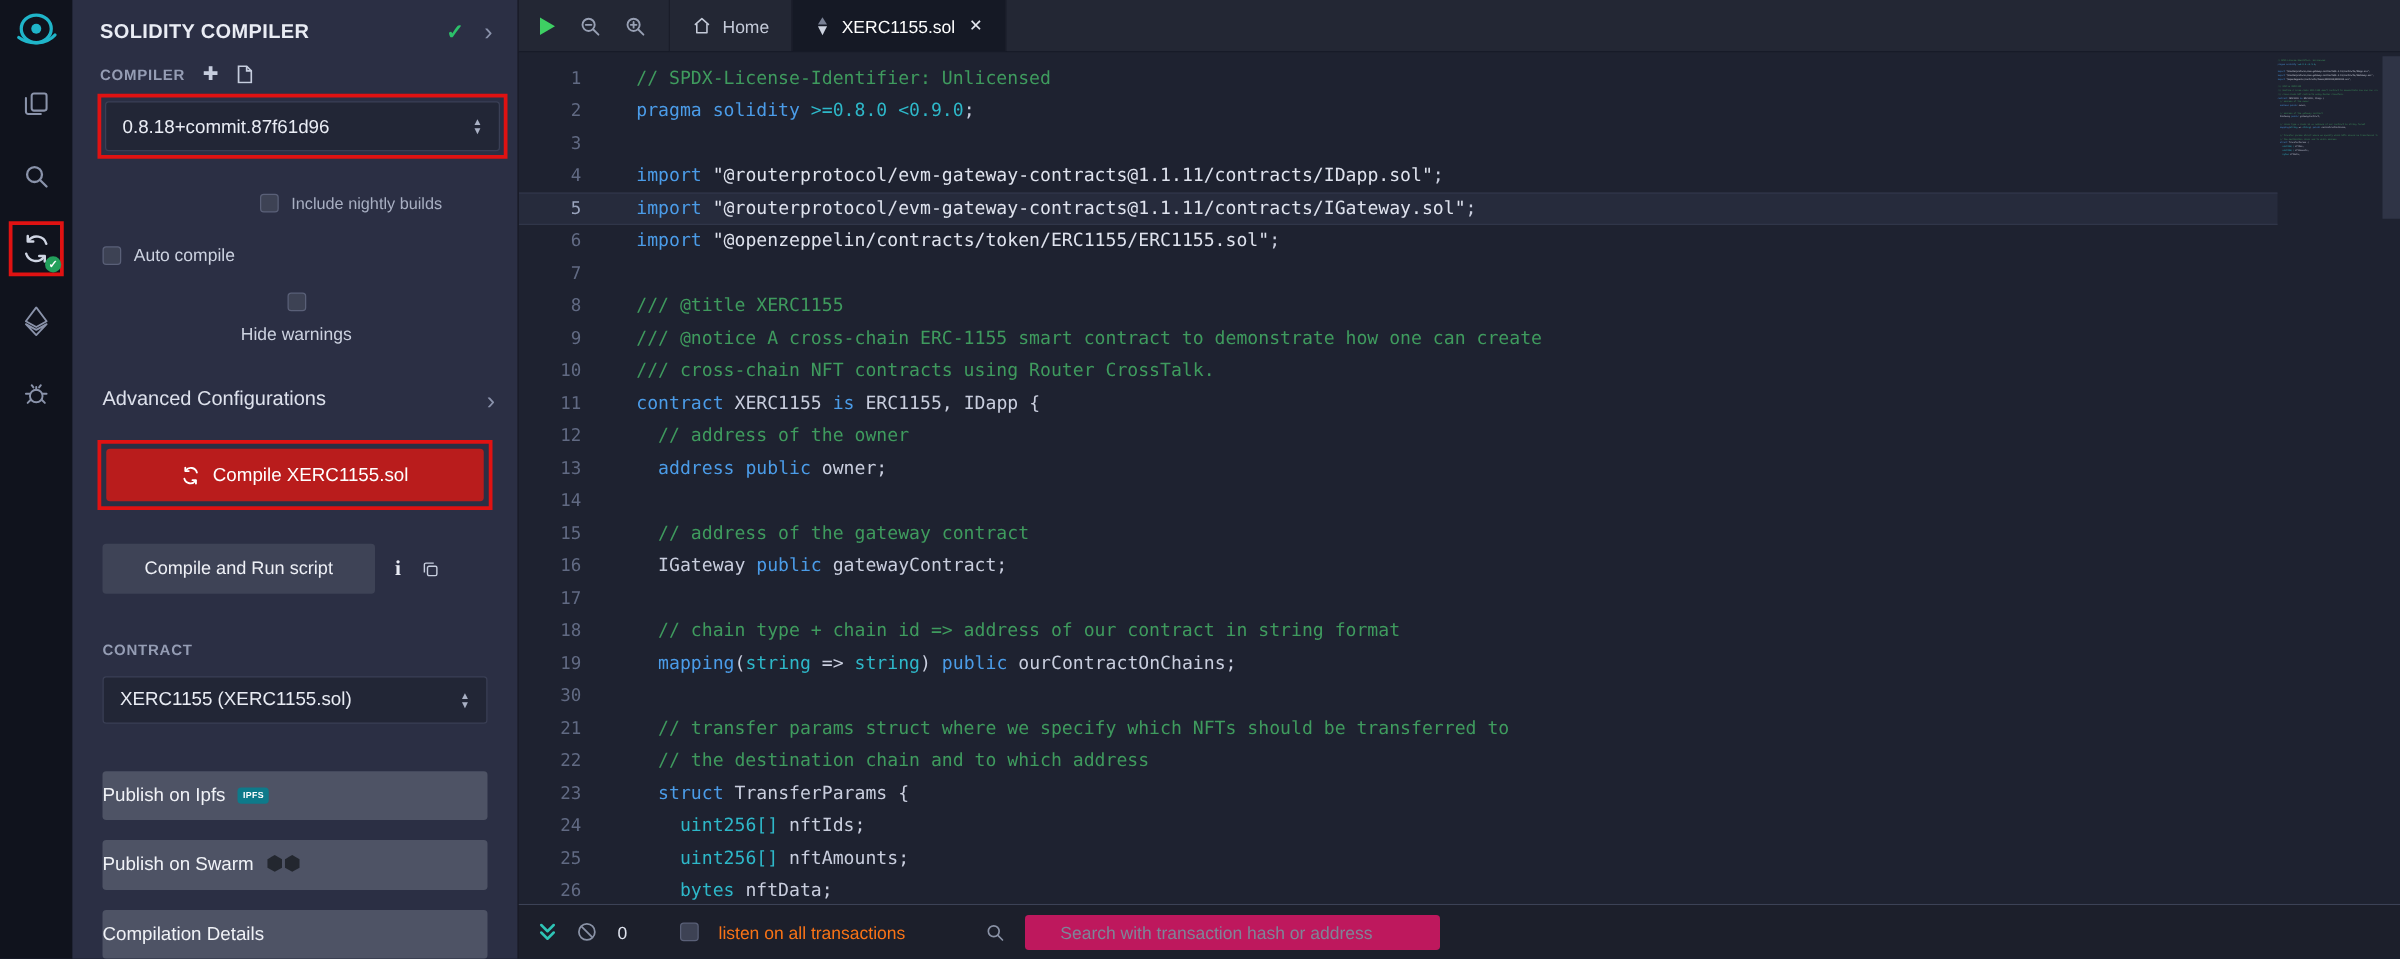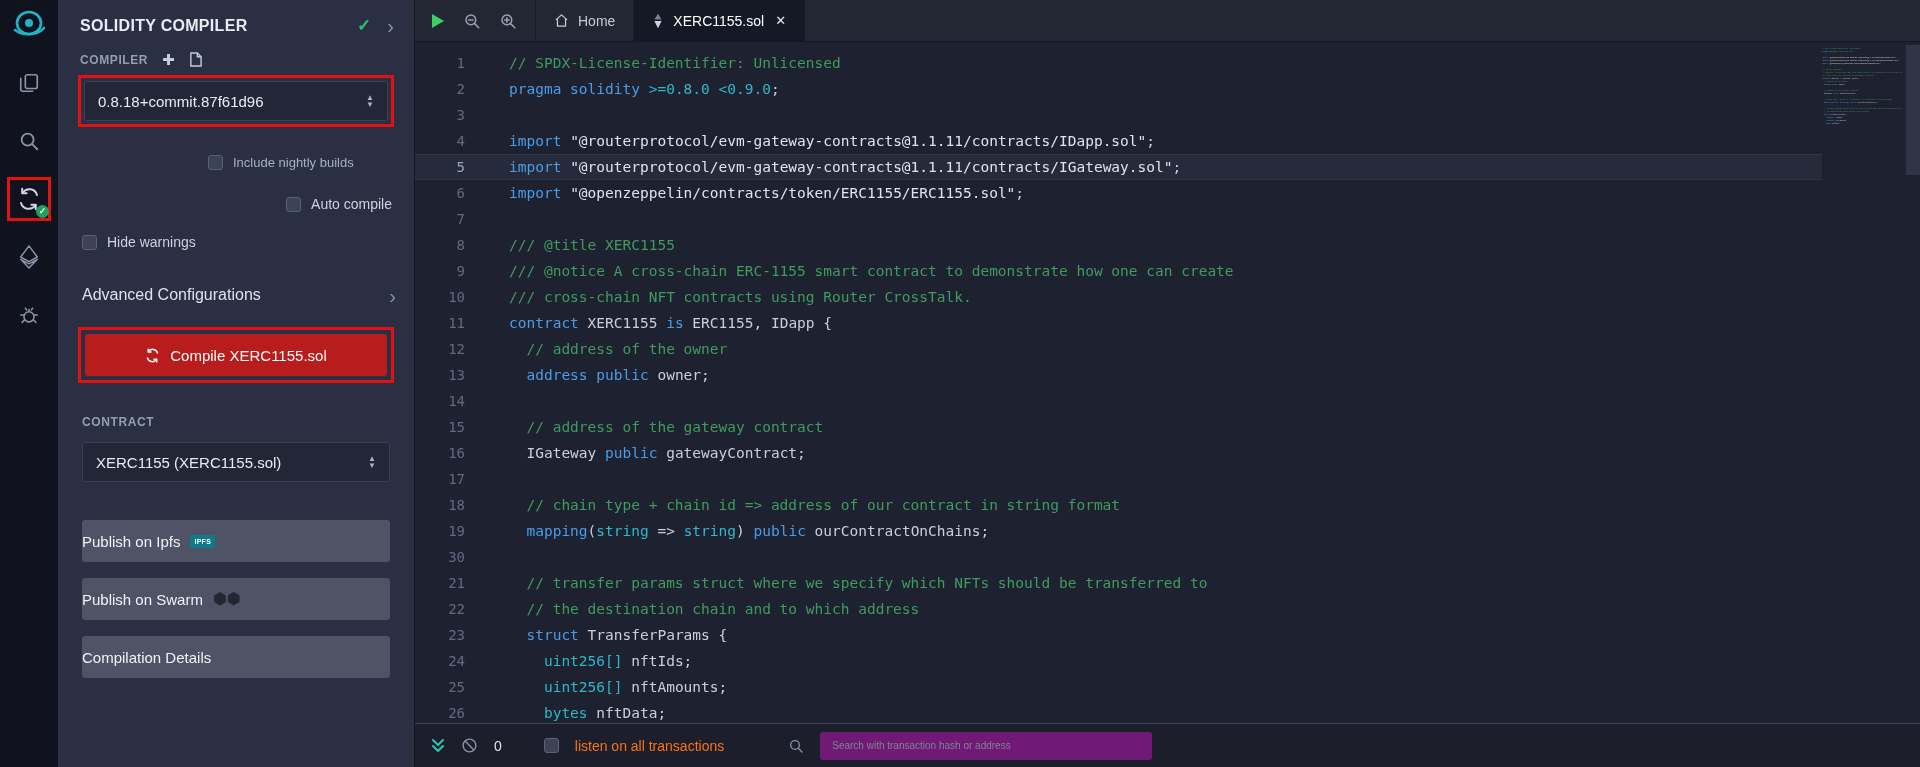--- a/index.html
+++ b/index.html
@@ -29,7 +29,7 @@
   .sp-row-label { display:flex; align-items:center; gap:14px; padding:6px 22px 0 22px; }
   .small-label { font-size:12px; color:#959db4; letter-spacing:.6px; font-weight:700; }
   .mini-ic { color:#c6cdde; font-size:15px; line-height:14px; cursor:pointer; }
-  .dropdown-wrap { margin:14px 26px 0 26px; outline:3px solid #e01212; outline-offset:3px; }
+  .dropdown-wrap { margin:14px 14px 0 26px; outline:3px solid #e01212; outline-offset:3px; }
   .dropdown { background:#222636; border:1px solid #3a3f55; height:40px; border-radius:3px;
     display:flex; align-items:center; justify-content:space-between; padding:0 13px;
     font-size:15px; color:#e9ecf4; cursor:pointer; }

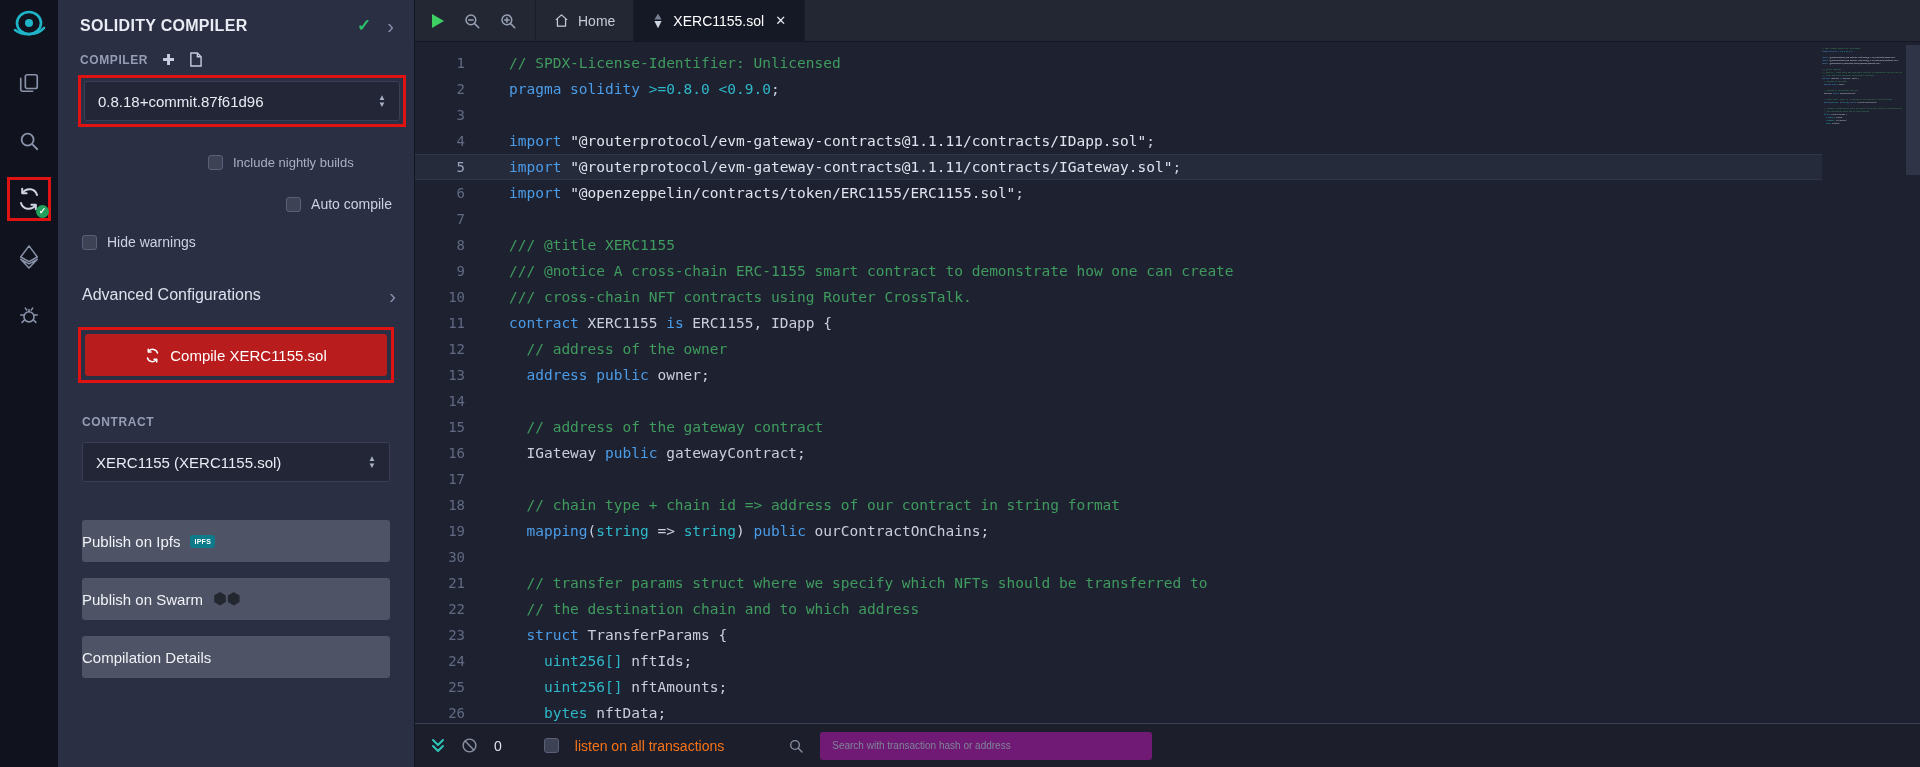--- a/index.html
+++ b/index.html
@@ -39,7 +39,7 @@
     border-radius:3px; flex-shrink:0; cursor:pointer; }
   .chk-nightly { margin:34px 22px 0 150px; }
   .chk-label-sm { font-size:13px; color:#a8afc2; }
-  .chk-auto { margin:26px 22px 0 24px;justify-content:flex-end; }
+  .chk-auto { margin:26px 22px 0 24px; }
   .chk-hide { margin:22px 22px 0 24px; }
   .chk-label { font-size:14px; color:#ccd2e0; }
   .adv-row { margin:36px 18px 0 24px; display:flex; align-items:flex-end; justify-content:space-between; cursor:pointer; }

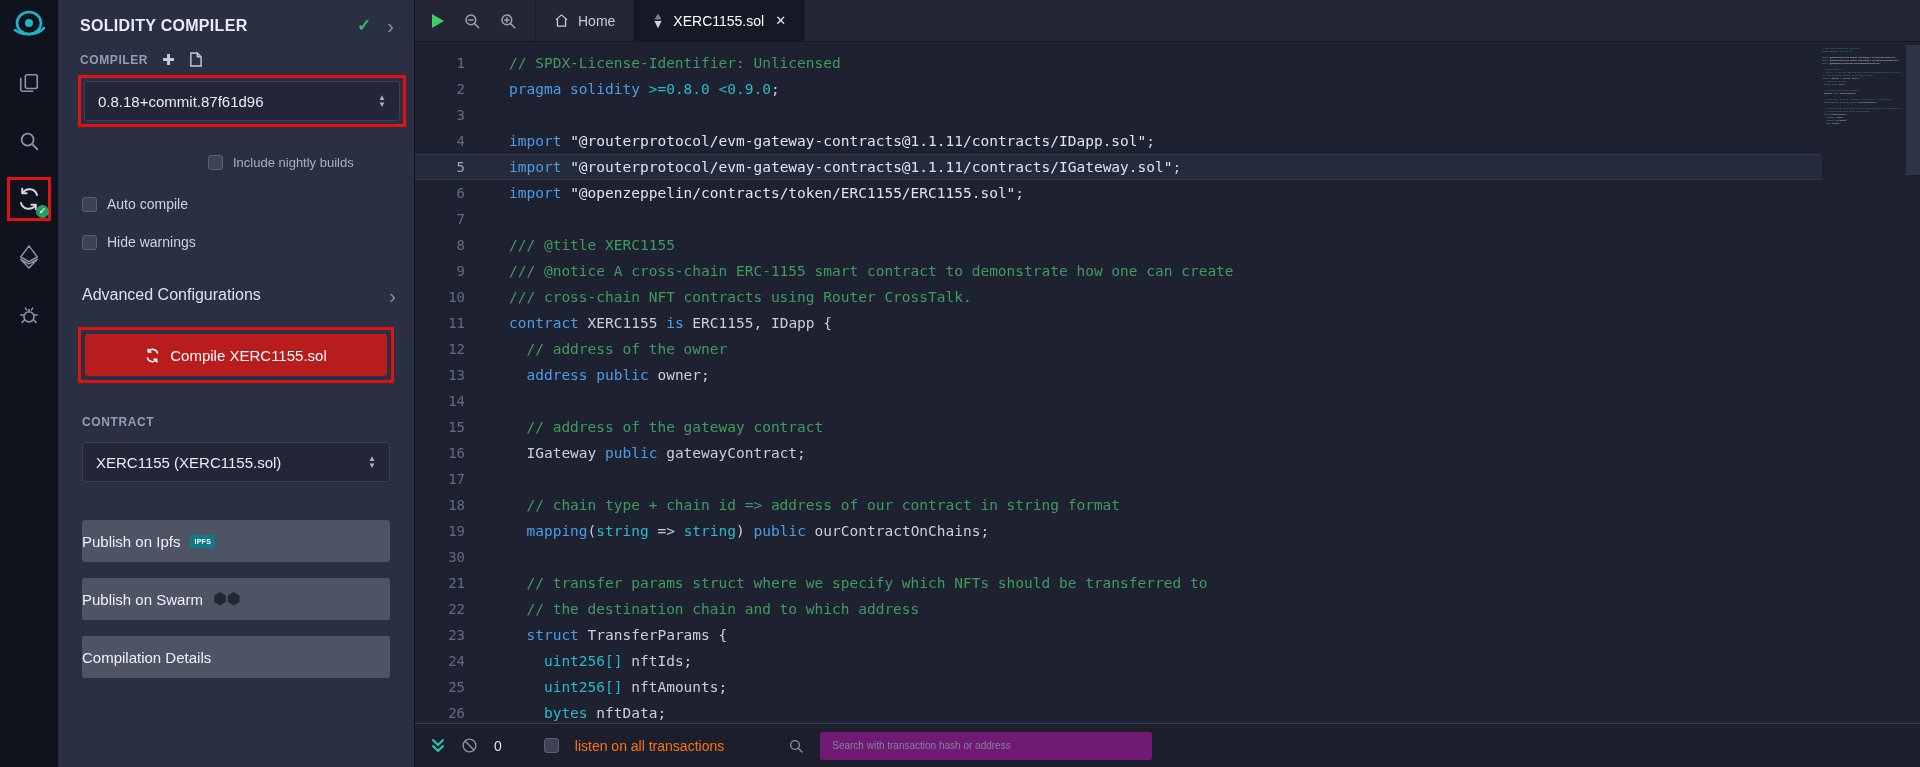--- a/index.html
+++ b/index.html
@@ -40,7 +40,7 @@
   .chk-nightly { margin:34px 22px 0 150px; }
   .chk-label-sm { font-size:13px; color:#a8afc2; }
   .chk-auto { margin:26px 22px 0 24px; }
-  .chk-hide { margin:22px 22px 0 24px; }
+  .chk-hide { margin:22px 22px 0 24px;flex-direction:column; }
   .chk-label { font-size:14px; color:#ccd2e0; }
   .adv-row { margin:36px 18px 0 24px; display:flex; align-items:flex-end; justify-content:space-between; cursor:pointer; }
   .adv-label { font-size:16px; color:#dde1ec; }

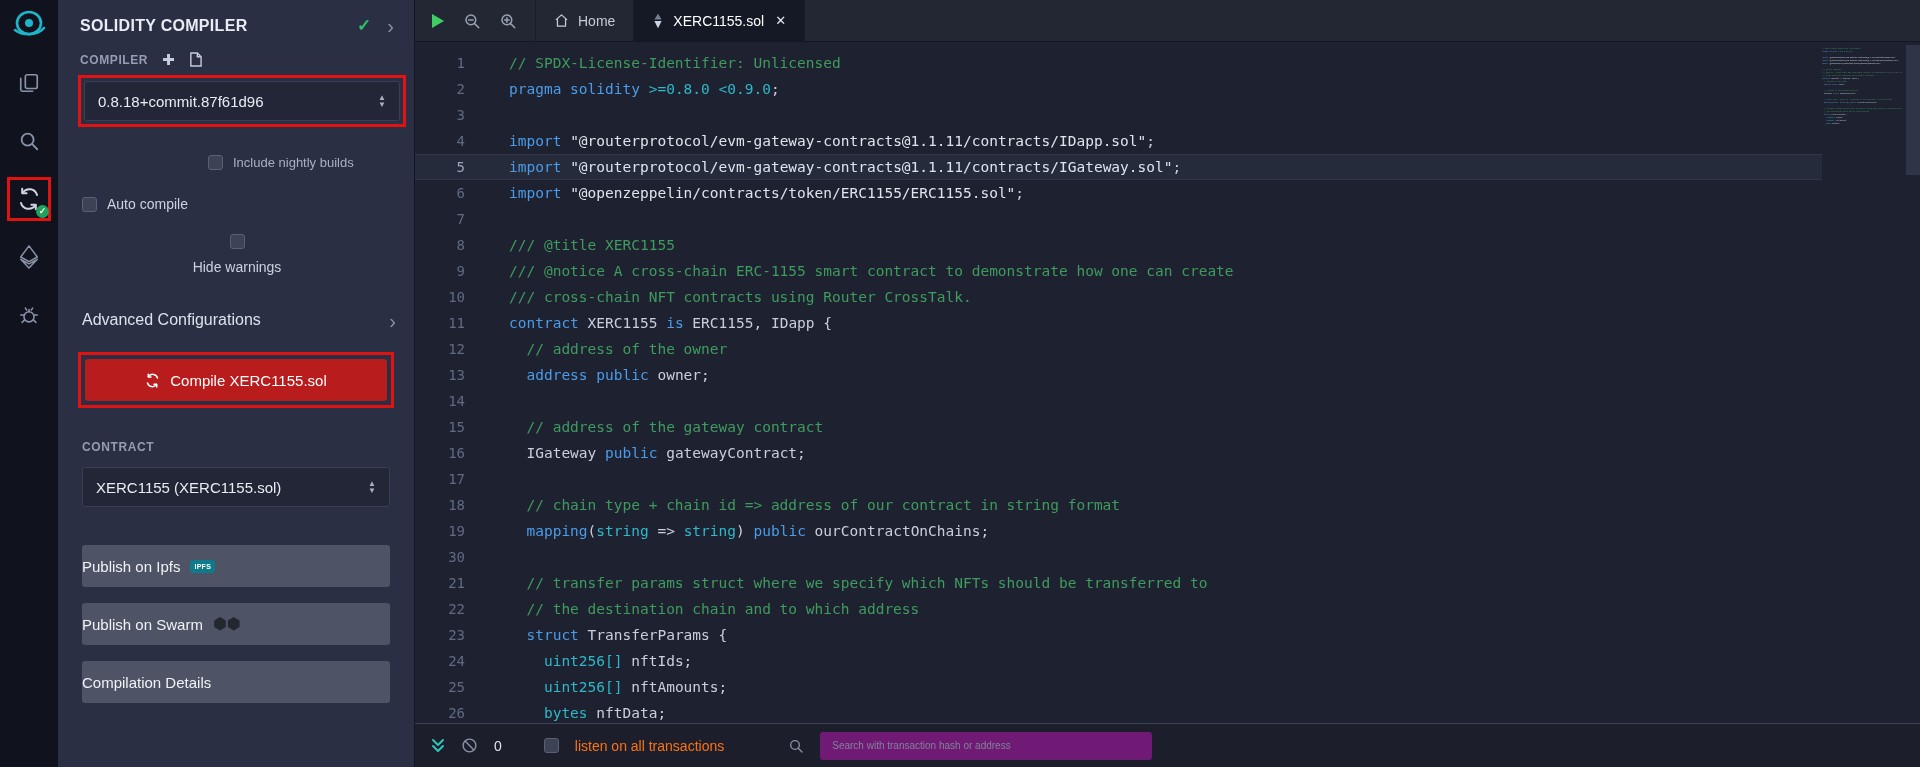--- a/index.html
+++ b/index.html
@@ -227,6 +227,16 @@
       </button>
     </div>
 
+    <div class="run-row">
+      <button class="btn-runscript">Compile and Run script</button>
+      <span class="info-ic">i</span>
+      <span>
+        <svg width="15" height="15" viewBox="0 0 24 24" fill="none" stroke="#c8cfdf" stroke-width="1.8">
+          <rect x="8" y="8" width="12" height="12" rx="2"></rect>
+          <path d="M16 4H6a2 2 0 0 0-2 2v10"></path>
+        </svg>
+      </span>
+    </div>
 
     <div class="contract-label">
       <span class="small-label">CONTRACT</span>

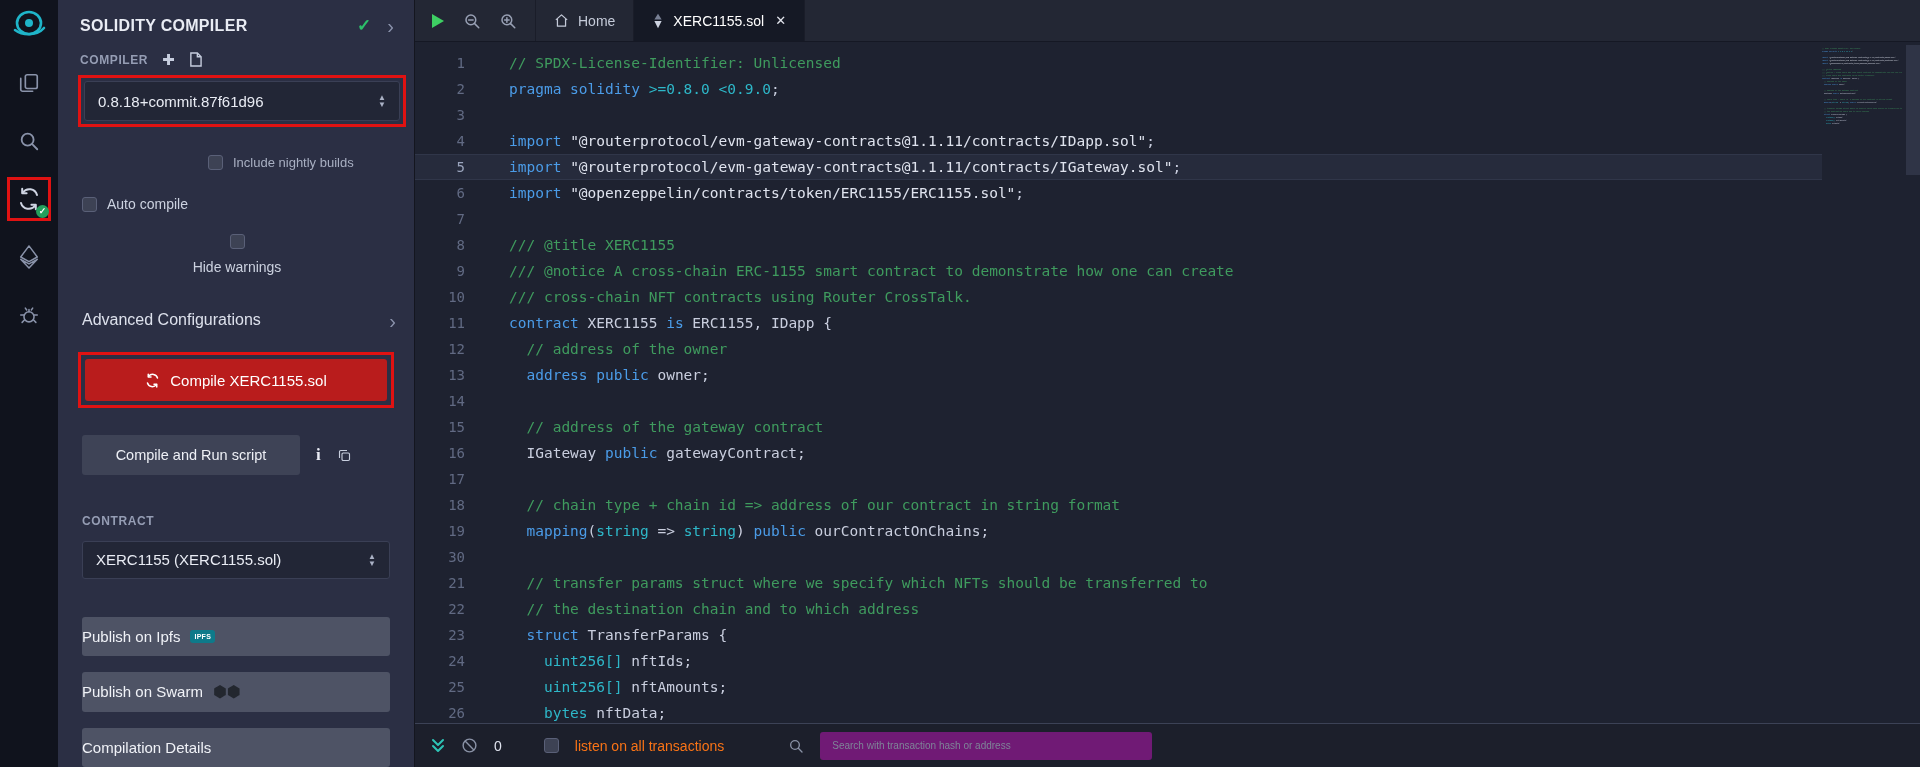--- a/index.html
+++ b/index.html
@@ -106,8 +106,8 @@
   .term-chk { margin-left:26px; }
   .term-label { font-size:14px; color:#f97316; }
   .term-search-ic { margin-left:48px; }
-  .term-input { width:332px; height:28px; background:#701a75; border:none; border-radius:3px;
-    color:#dfe3ee; padding:0 12px; font-size:10px; font-family:inherit; outline:none; }
+  .term-input { width:332px; height:28px; background:#be185d; border:none; border-radius:3px;
+    color:#dfe3ee; padding:0 28px; font-size:14px; font-family:inherit; outline:none; }
   .term-input::placeholder { color:#7e8598; }
 
   svg { display:block; }

